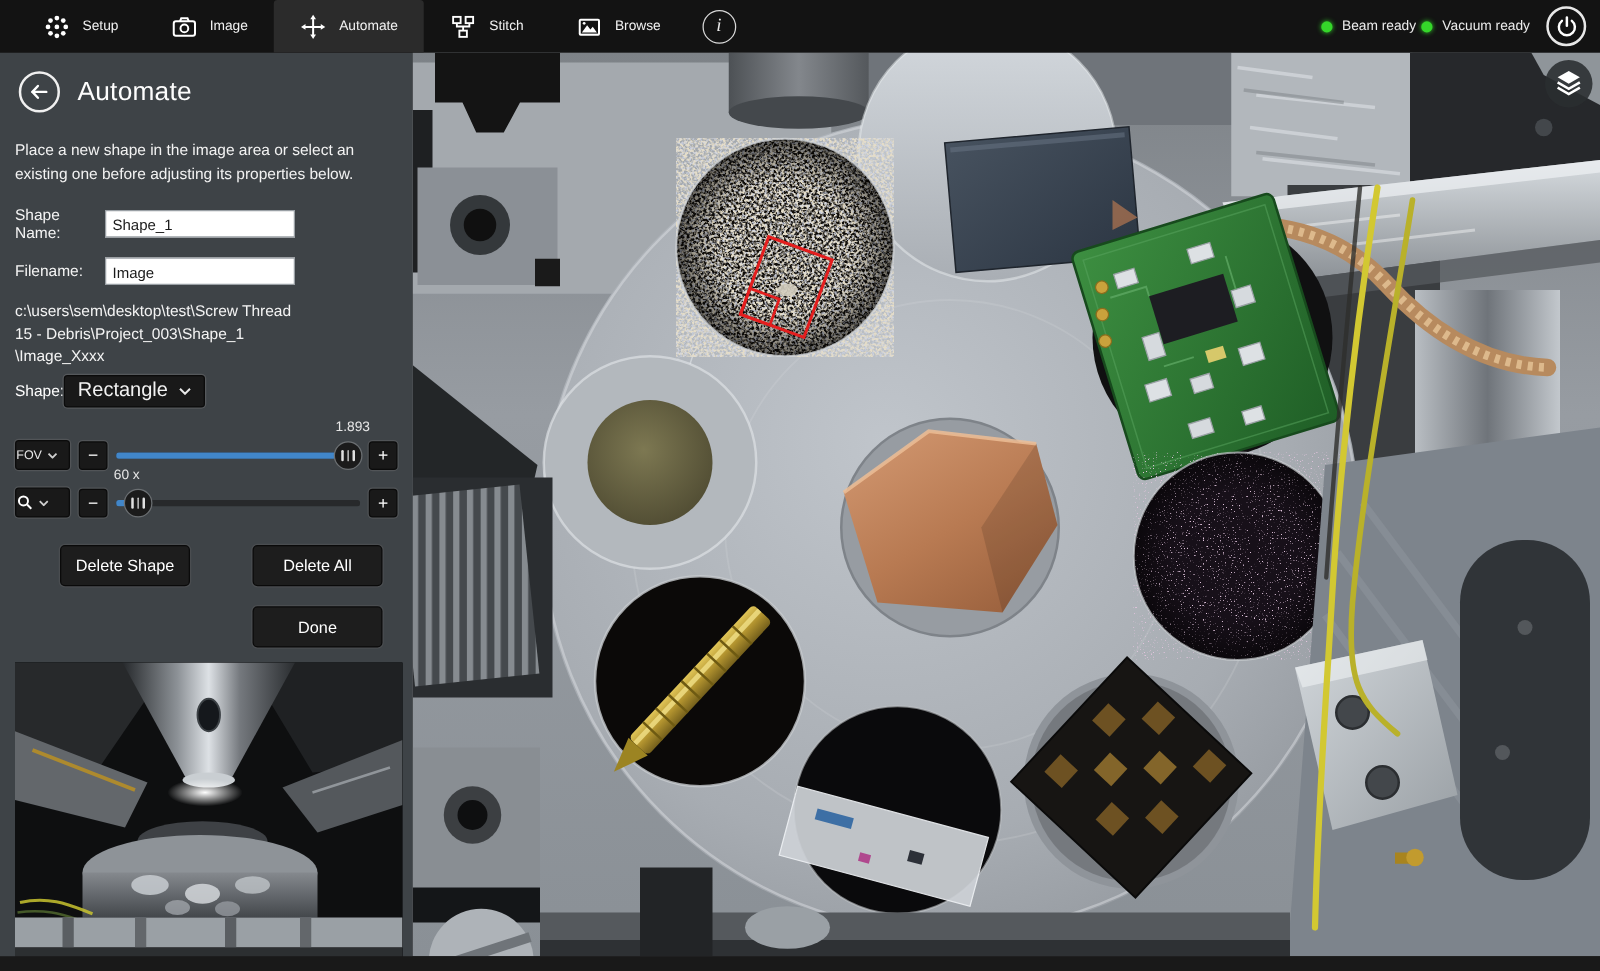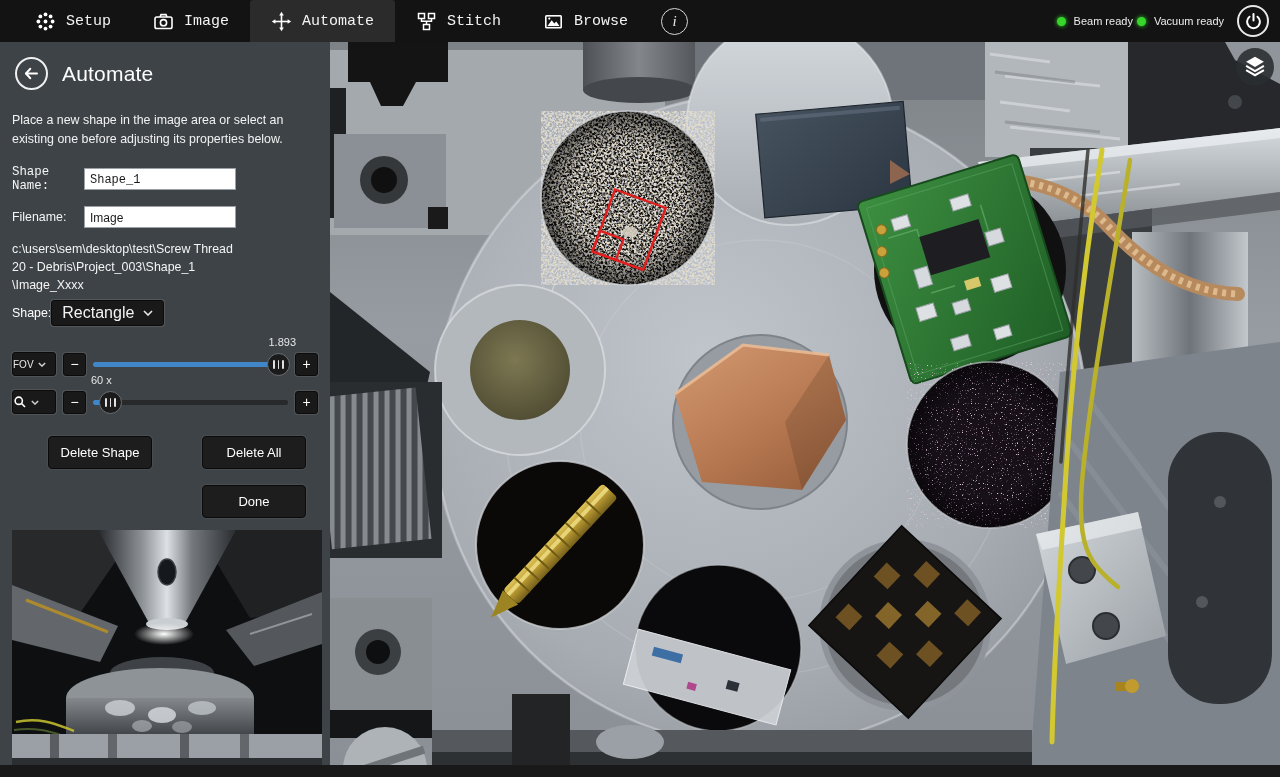--- a/index.html
+++ b/index.html
@@ -9,7 +9,7 @@
   
   .topbar { position:absolute; top:0; left:0; right:0; height:42px; background:#131313; display:flex; align-items:stretch; z-index:10; }
   .tabs { display:flex; height:100%; margin-left:14px; }
-  .tab { display:flex; align-items:center; gap:10px; padding:0 21px; color:#f2f2f2; font-size:15px; cursor:pointer;font-family:Liberation Mono, monospace; }
+  .tab { display:flex; align-items:center; gap:10px; padding:0 21px; color:#f2f2f2; font-size:11px; cursor:pointer; }
   .tab.active { background:#2b2b2b; border-radius:3px 3px 0 0; }
   .tab svg { width:21px; height:21px; flex:0 0 auto; }
   .info-btn { width:27px; height:27px; border-radius:50%; border:1.6px solid #d8d8d8; background:transparent; color:#e8e8e8;

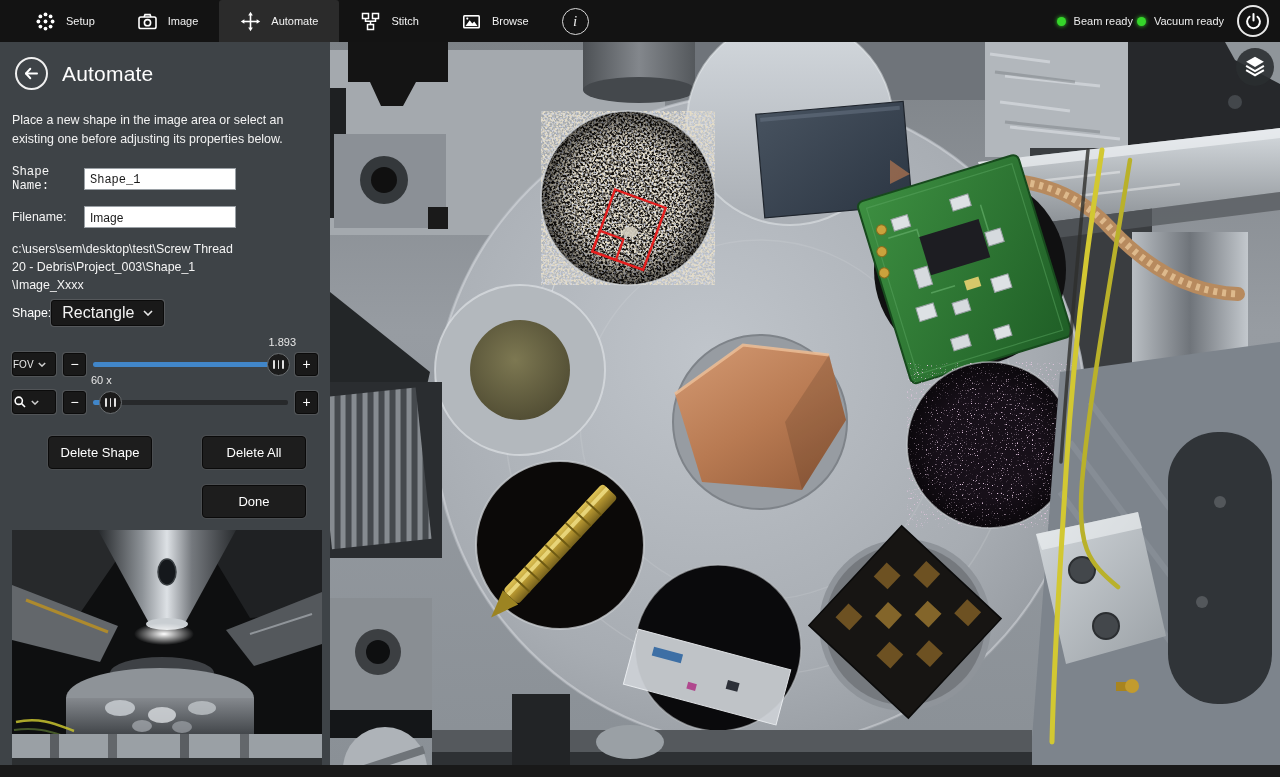--- a/index.html
+++ b/index.html
@@ -30,7 +30,7 @@
   .panel-header h1 { font-size:21px; font-weight:400; color:#fdfdfd; letter-spacing:.2px; }
   .instructions { margin:21px 16px 0 12px; font-size:12.4px; line-height:1.5; color:#f2f2f2; max-width:302px; }
   .field-row { display:flex; align-items:center; margin:13px 0 0 12px; }
-  .field-row.first { margin-top:17px;font-family:Liberation Mono, monospace; }
+  .field-row.first { margin-top:17px; }
   .field-row label { width:72px; font-size:12.4px; color:#f5f5f5; }
   .field-row input { width:152px; height:22px; border:1px solid #9aa0a5; background:#fff; color:#1a1a1a;
                      font-size:12px; padding:1px 5px 0 5px; font-family:inherit; }

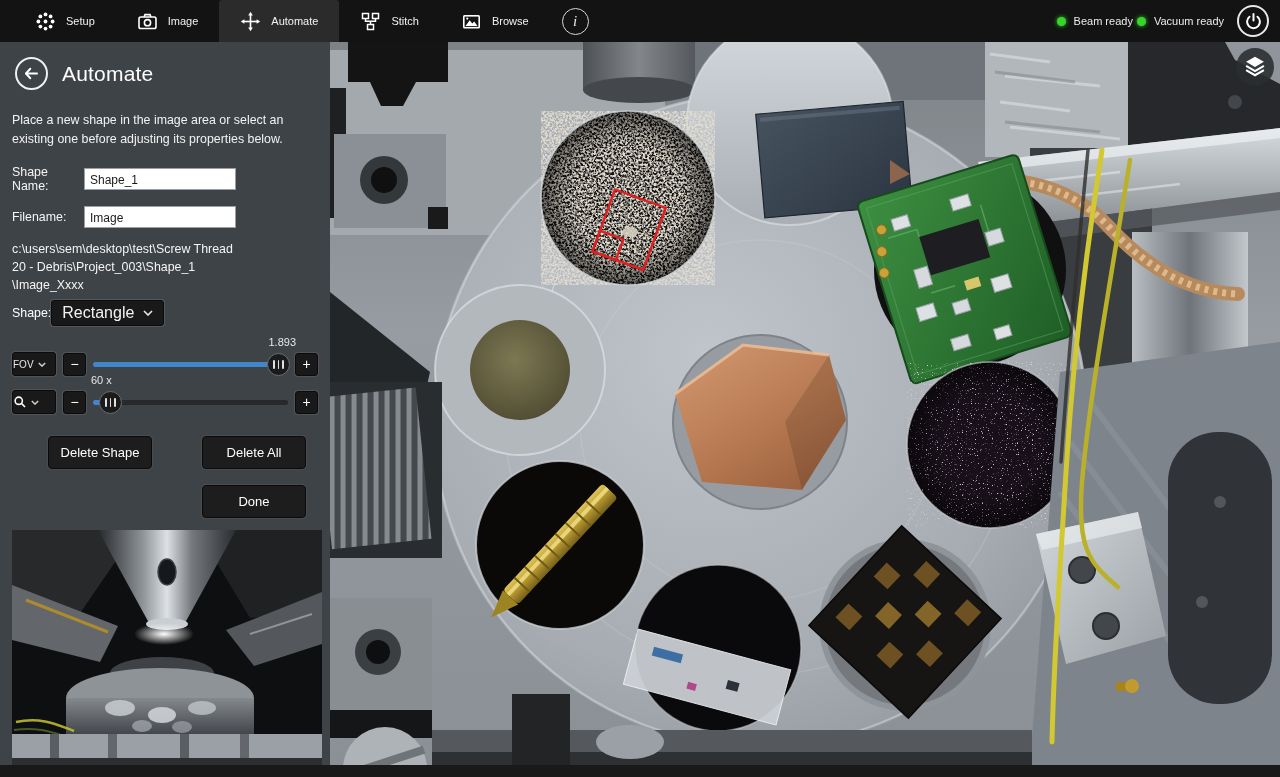--- a/index.html
+++ b/index.html
@@ -179,7 +179,7 @@
 
   <div class="path">
     <span>c:\users\sem\desktop\test\Screw Thread</span><br>
-    <span>20 - Debris\Project_003\Shape_1</span><br>
+    <span>15 - Debris\Project_003\Shape_1</span><br>
     <span>\Image_Xxxx</span>
   </div>
 

